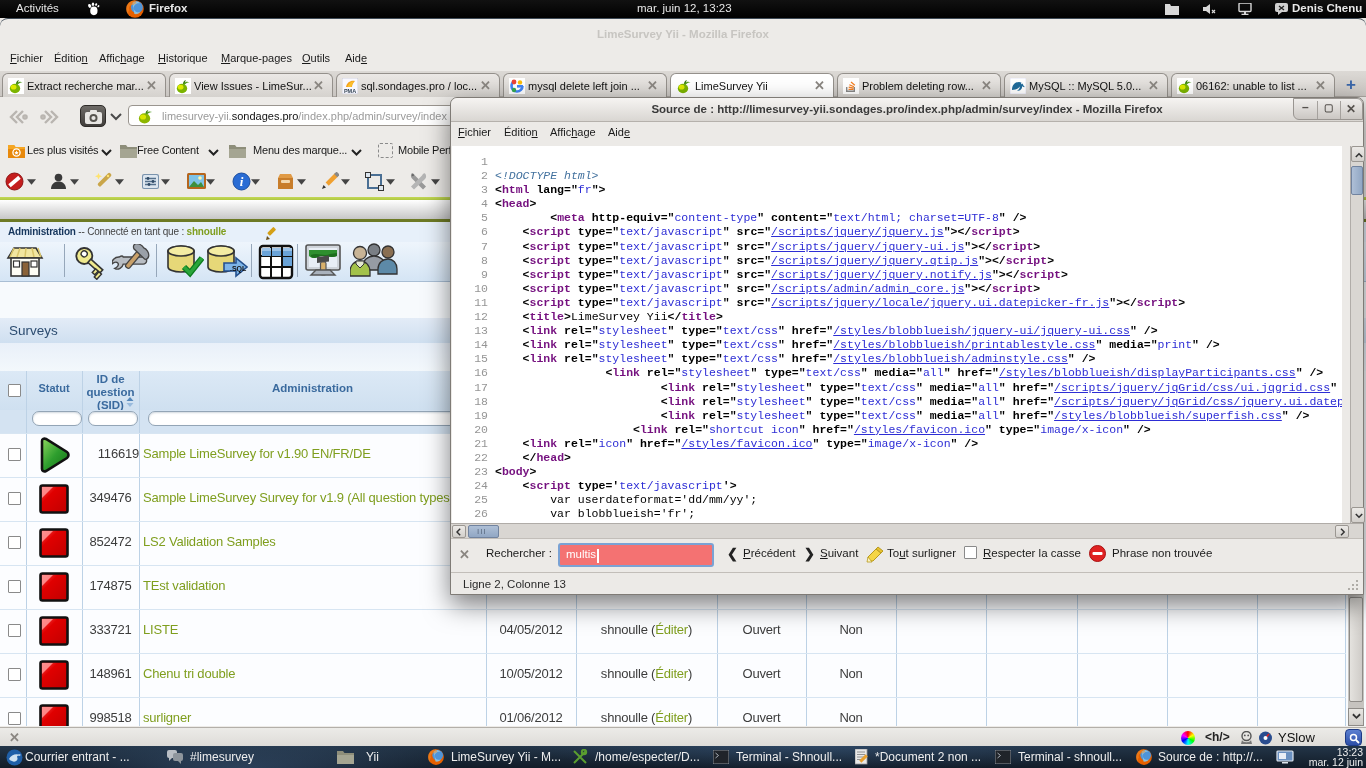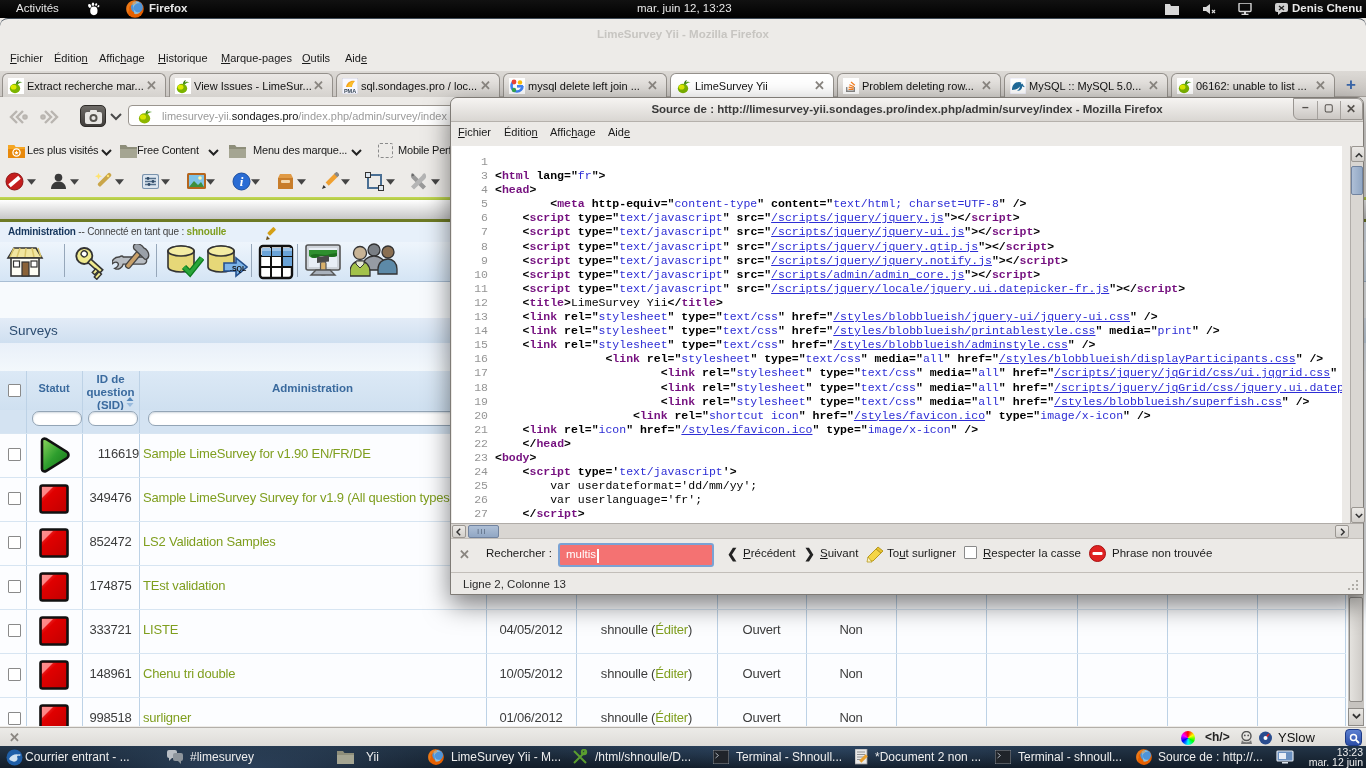--- a/index.html
+++ b/index.html
@@ -548,6 +548,7 @@
  </div>
  <div id="srccode">
 <div>​<span class="ln">1</span></div>
+<div><span class="ln">2</span><span class="dt">&lt;!DOCTYPE html&gt;</span></div>
 <div><span class="ln">3</span>&lt;<span class="tg">html</span> lang="<span class="av">fr</span>"&gt;</div>
 <div><span class="ln">4</span>&lt;<span class="tg">head</span>&gt;</div>
 <div><span class="ln">5</span>        &lt;<span class="tg">meta</span> http-equiv="<span class="av">content-type</span>" content="<span class="av">text/html; charset=UTF-8</span>" /&gt;</div>

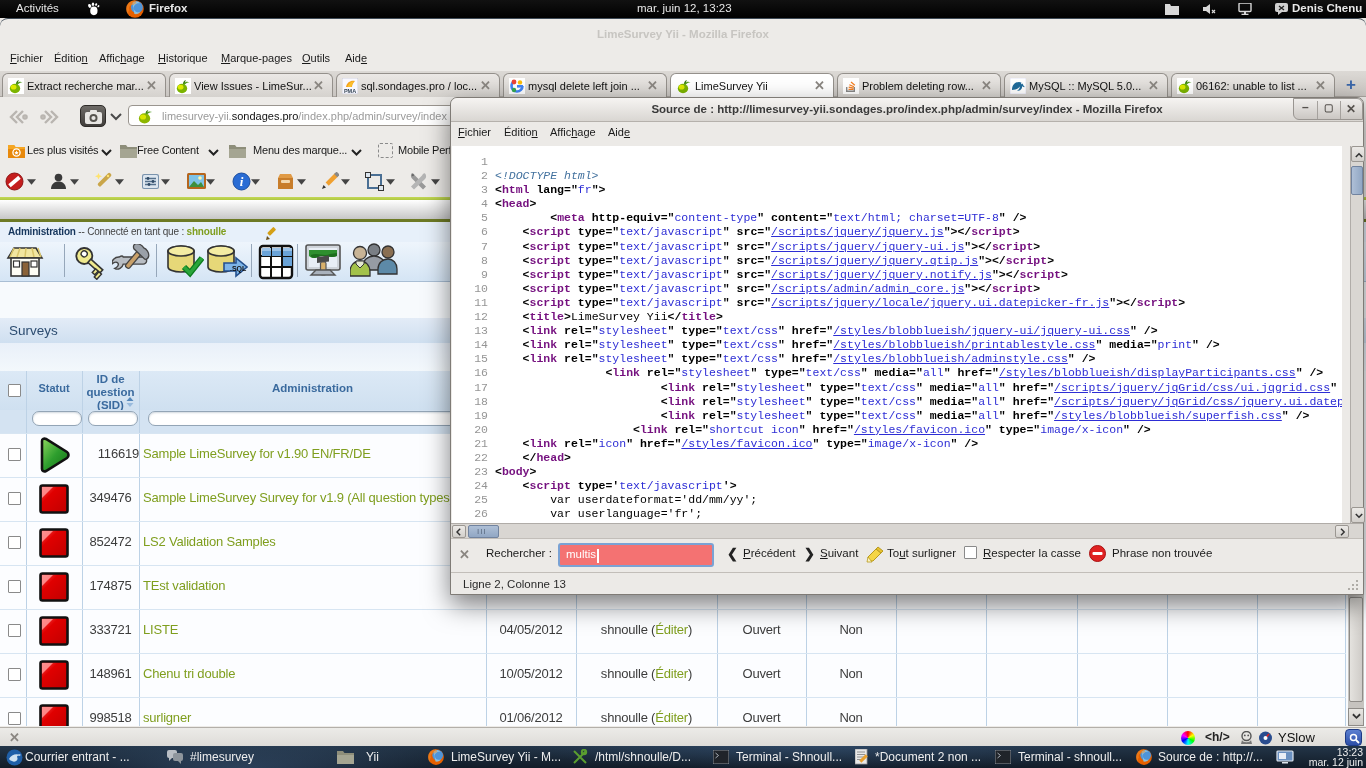--- a/index.html
+++ b/index.html
@@ -572,7 +572,7 @@
 <div><span class="ln">23</span>&lt;<span class="tg">body</span>&gt;</div>
 <div><span class="ln">24</span>    &lt;<span class="tg">script</span> type='<span class="av">text/javascript</span>'&gt;</div>
 <div><span class="ln">25</span><span class="pl">        var userdateformat='dd/mm/yy';</span></div>
-<div><span class="ln">26</span><span class="pl">        var userlanguage='fr';</span></div>
+<div><span class="ln">26</span><span class="pl">        var blobblueish='fr';</span></div>
 <div><span class="ln">27</span>    &lt;/<span class="tg">script</span>&gt;</div>
  </div>
  <div class="ab" style="left:899px;top:48px;width:13px;height:377px;background:#d9d6d2;border-left:1px solid #b0aca8">

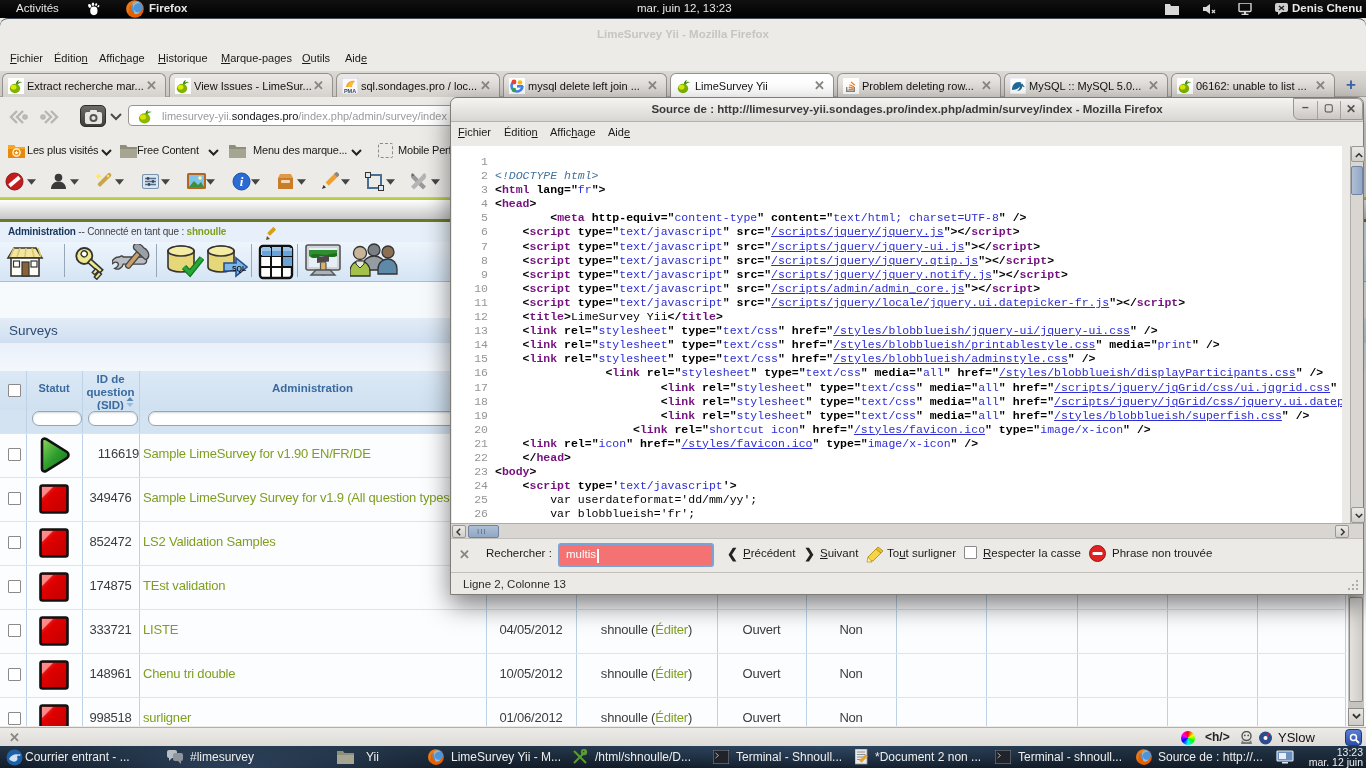--- a/index.html
+++ b/index.html
@@ -675,7 +675,7 @@
         <circle cx="13" cy="3" r="2.2"></circle>
       </g>
     </svg>
- <span class="titem" style="left:595px;width:112px">/html/shnoulle/D...</span>
+ <span class="titem" style="left:595px;width:112px">/home/especter/D...</span>
  <svg class="ab" style="left:713px;top:4px" width="16" height="14" viewBox="0 0 16 14">
       <rect x="0" y="0" width="16" height="14" rx="1.5" fill="#20242a" stroke="#8a9098" stroke-width="1"></rect>
       <path d="M2.5 3l3 2.5-3 2.5" stroke="#aab0b8" stroke-width="1" fill="none"></path>

